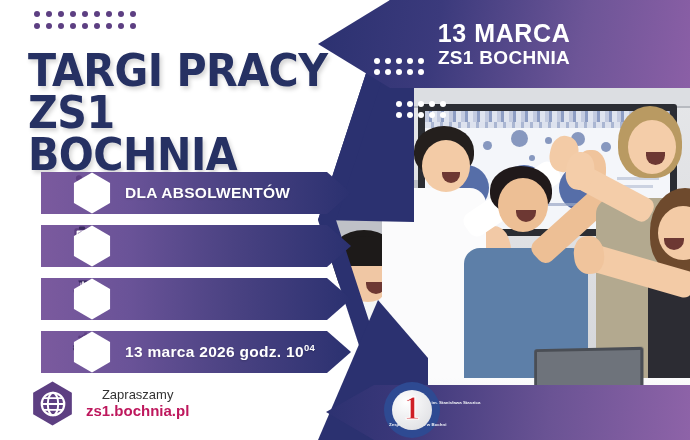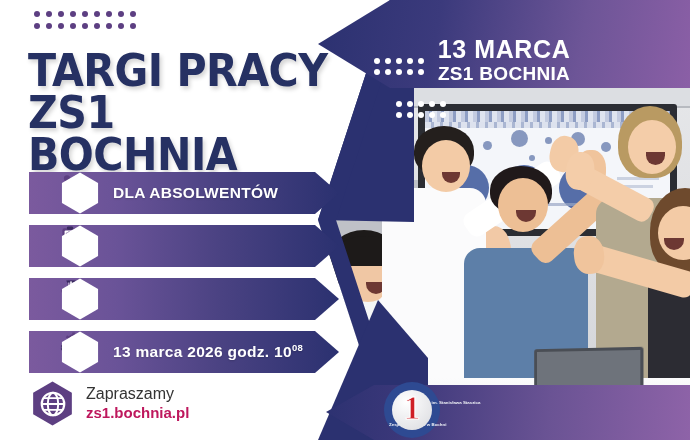--- a/index.html
+++ b/index.html
@@ -55,7 +55,7 @@
     background:linear-gradient(100deg,#2b3170 0%,#3b3a7c 32%,#6d5597 70%,#8b5fa6 100%);
     clip-path:polygon(72px 0,372px 0,372px 88px,72px 88px,0 44px);
   }
-  .header-text{position:absolute;left:318px;top:16px;width:372px;height:88px;
+  .header-text{position:absolute;left:318px;top:0;width:372px;height:88px;
     display:flex;flex-direction:column;align-items:center;justify-content:center;gap:2px;}
   .hdr-date{color:#fff;font-size:25px;font-weight:bold;letter-spacing:.6px;line-height:1;}
   .hdr-sub{color:#fff;font-size:19px;font-weight:bold;letter-spacing:.3px;line-height:1;}

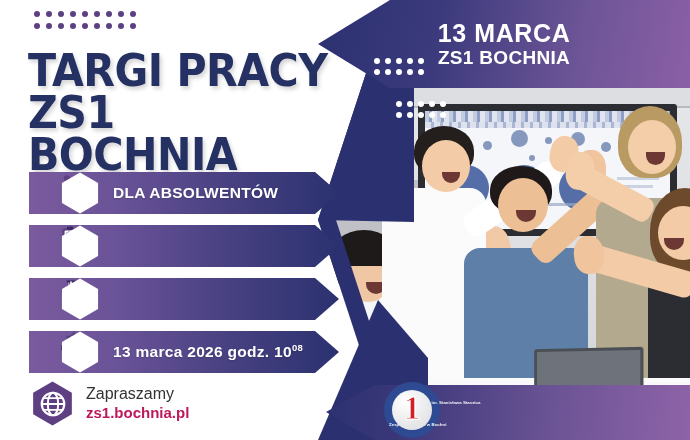--- a/index.html
+++ b/index.html
@@ -93,7 +93,7 @@
   .title span{display:block;}
 
   
-  .bars{position:absolute;left:4px;top:172px;width:310px;padding-left:25px;}
+  .bars{position:absolute;left:16px;top:172px;width:310px;padding-left:25px;}
   .bar{
     position:relative;height:42px;margin-bottom:11px;
     background:linear-gradient(90deg,#7b5a9e 0%,#6a5398 28%,#4a4282 62%,#2b3170 100%);

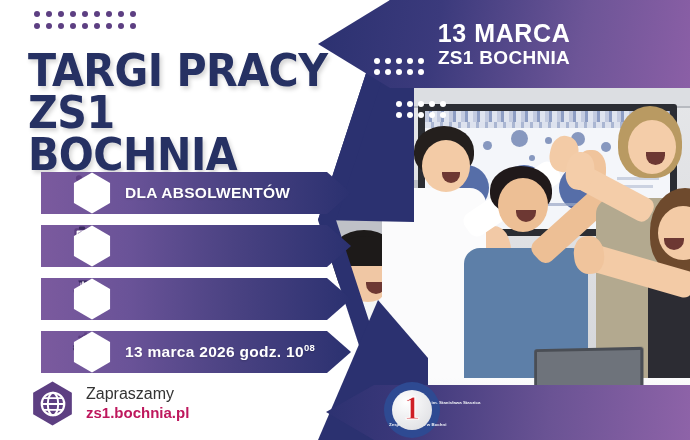--- a/index.html
+++ b/index.html
@@ -362,7 +362,7 @@
         </svg>
       </div>
       <div class="bar-label">
-        <span>13 marca 2026 godz. 10</span><sup>08</sup>
+        <span>13 marca 2026 godz. 10</span><sup>04</sup>
       </div>
     </div>
   </div>

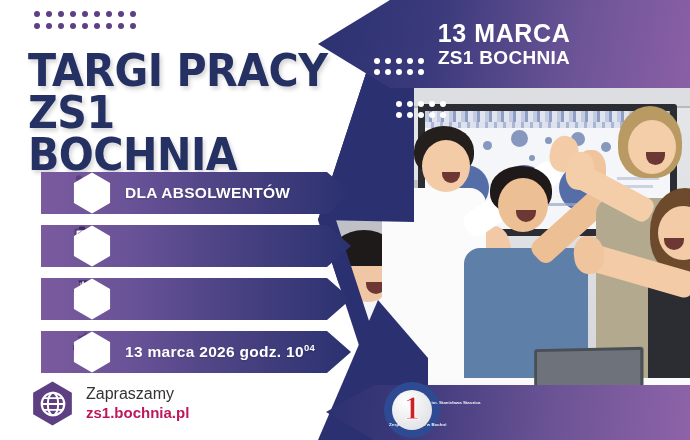--- a/index.html
+++ b/index.html
@@ -117,7 +117,7 @@
   .globe-hex .hx{position:absolute;inset:0;background:#5d3f82;
     clip-path:polygon(50% 1%,93% 26%,93% 74%,50% 99%,7% 74%,7% 26%);}
   .footer-txt{line-height:1.18;}
-  .zapr{color:#333;font-size:16px;}
+  .zapr{color:#333;font-size:13px;text-align:center;}
   .site{color:#be185d;font-size:15px;font-weight:bold;}
 
   

